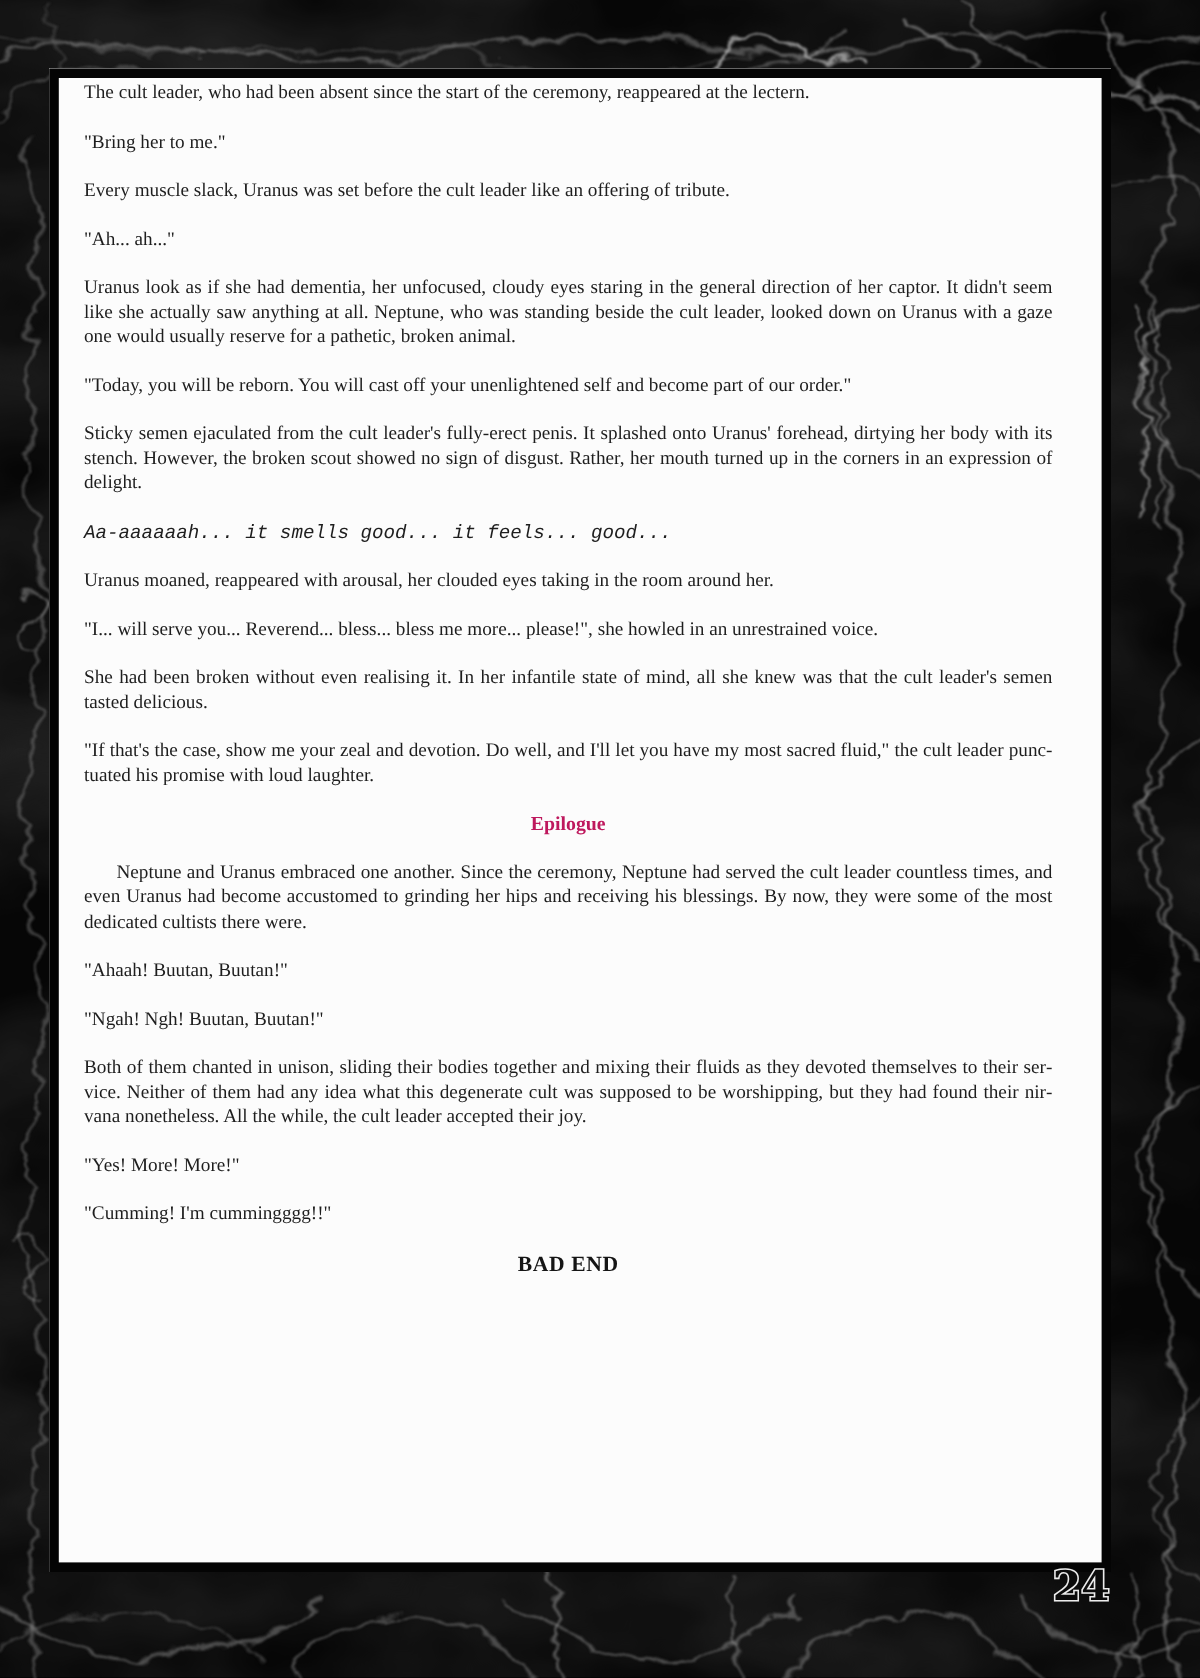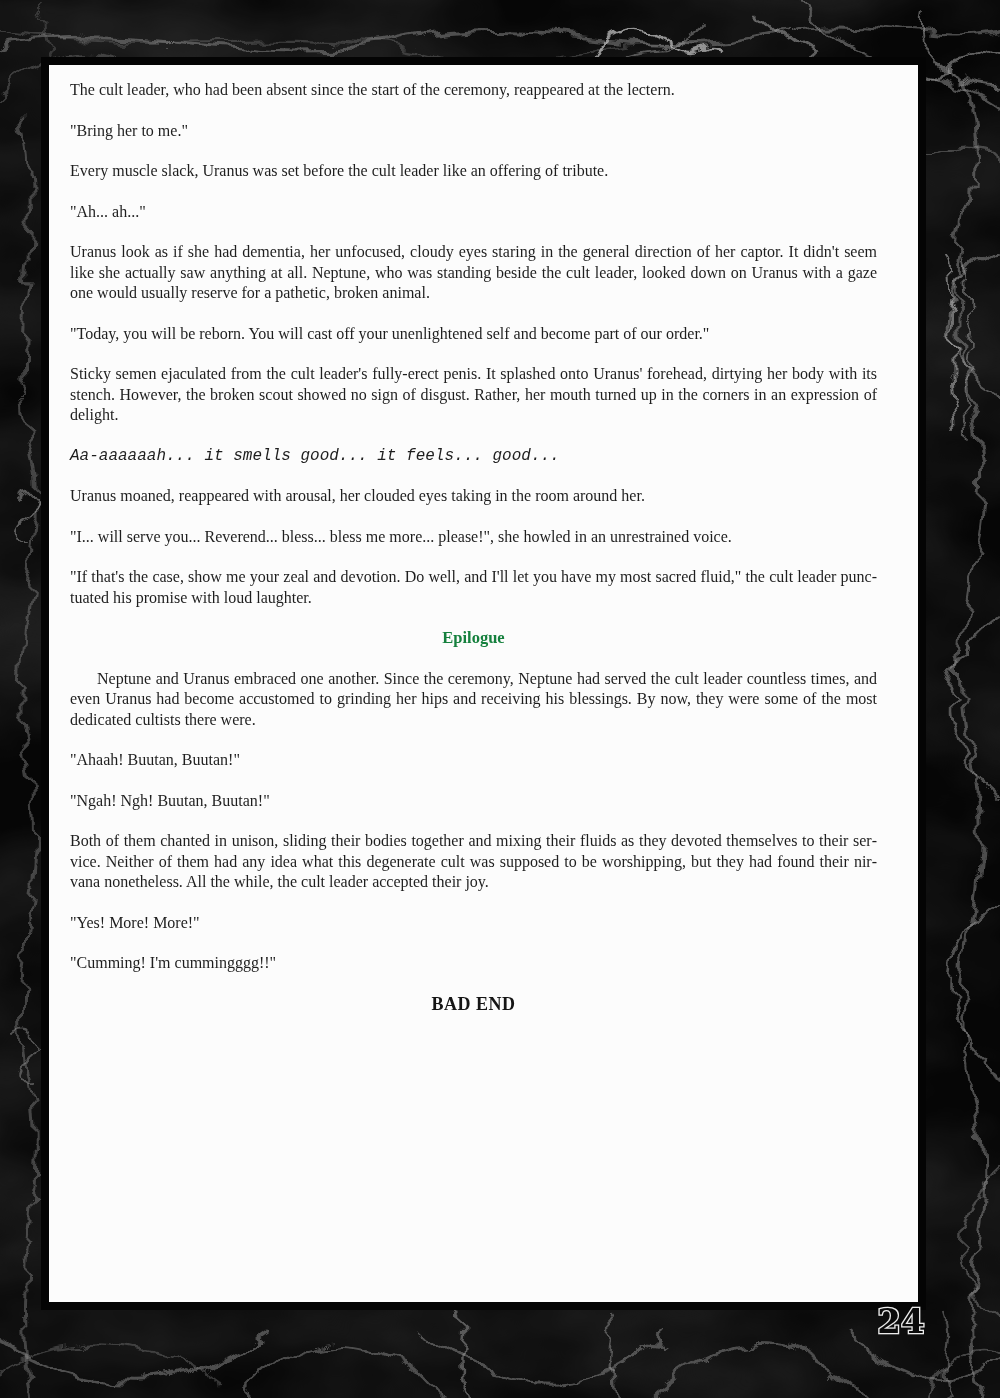--- a/index.html
+++ b/index.html
@@ -21,7 +21,7 @@
     box-sizing: content-box;
   }
   .content {
-    padding: 15px 41px 0 21px;
+    padding: 3px 41px 0 21px;
     font-size: 16px;
     line-height: 20.5px;
     color: #1e1e1e;

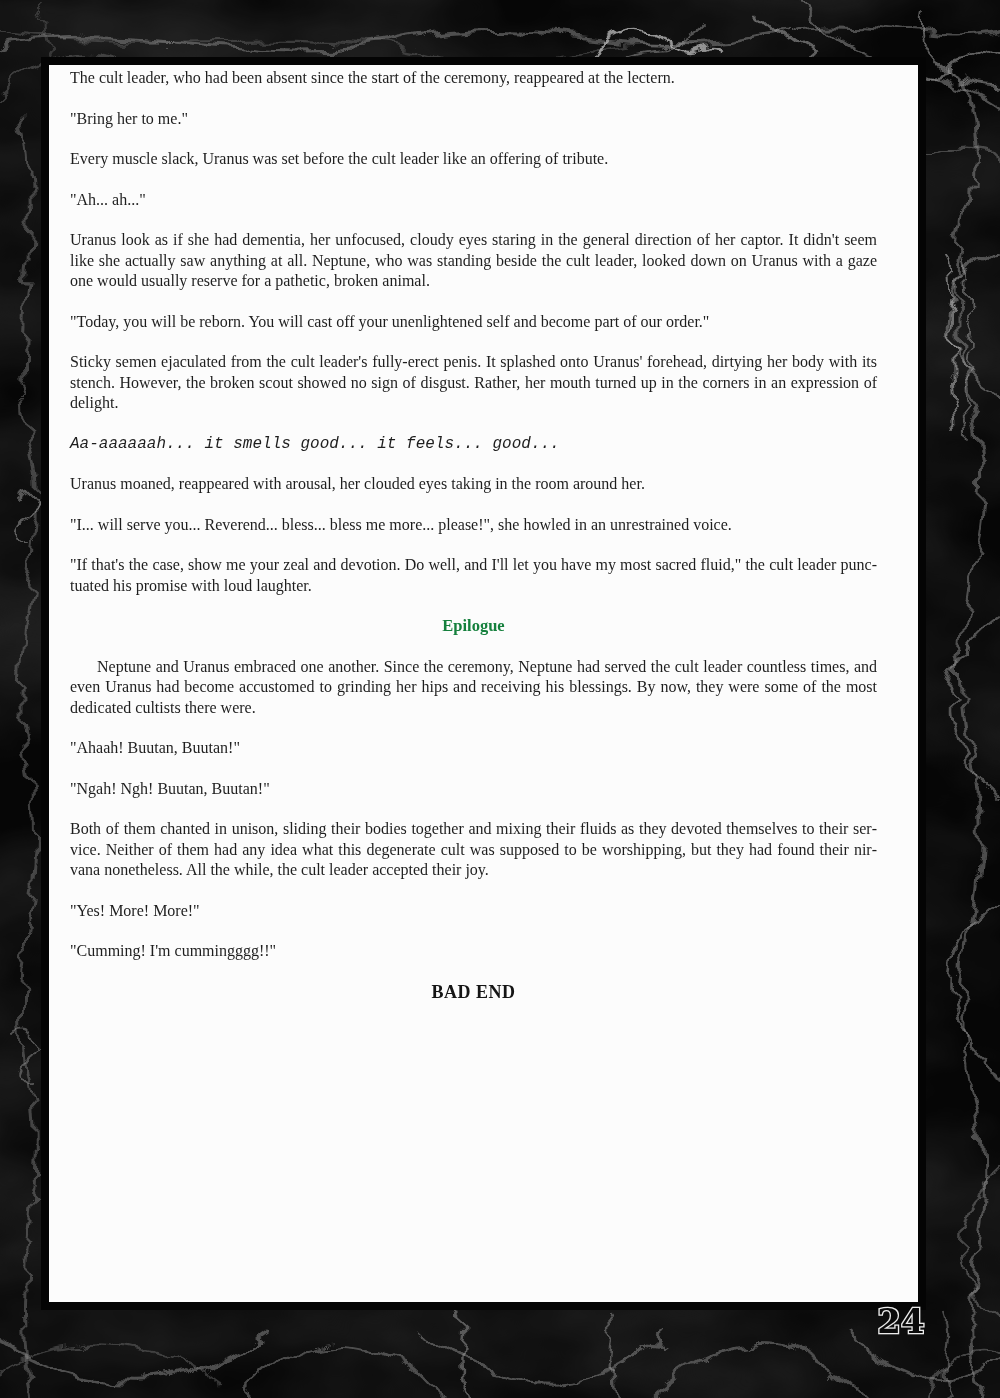--- a/index.html
+++ b/index.html
@@ -130,6 +130,7 @@
     <p class="italic">Aa-aaaaaah... it smells good... it feels... good...</p>
     <p>Uranus moaned, reappeared with arousal, her clouded eyes taking in the room around her.</p>
     <p>"I... will serve you... Reverend... bless... bless me more... please!", she howled in an unrestrained voice.</p>
+    <p>She had been broken without even realising it. In her infantile state of mind, all she knew was that the cult leader's semen tasted delicious.</p>
     <p>"If that's the case, show me your zeal and devotion. Do well, and I'll let you have my most sacred fluid," the cult leader punc­tuated his promise with loud laughter.</p>
 
     <h2 class="heading">Epilogue</h2>

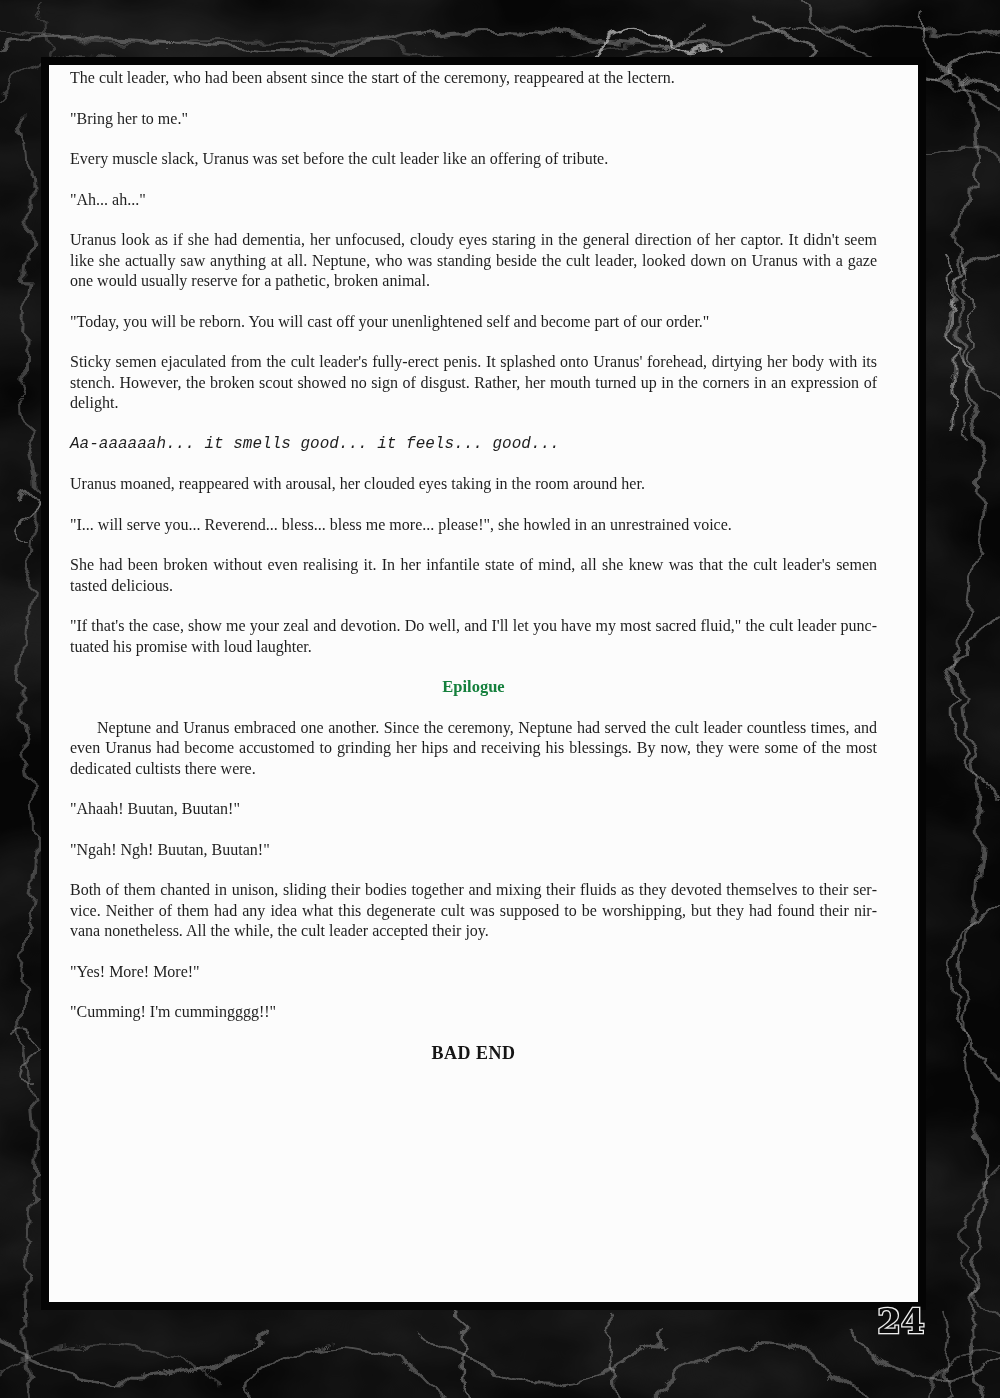--- a/index.html
+++ b/index.html
@@ -39,7 +39,7 @@
     font-size: 16.5px;
     font-weight: bold;
     line-height: 20.5px;
-    color: #15803d;
+    color: #be185d;
   }
   .ending {
     text-align: center;

